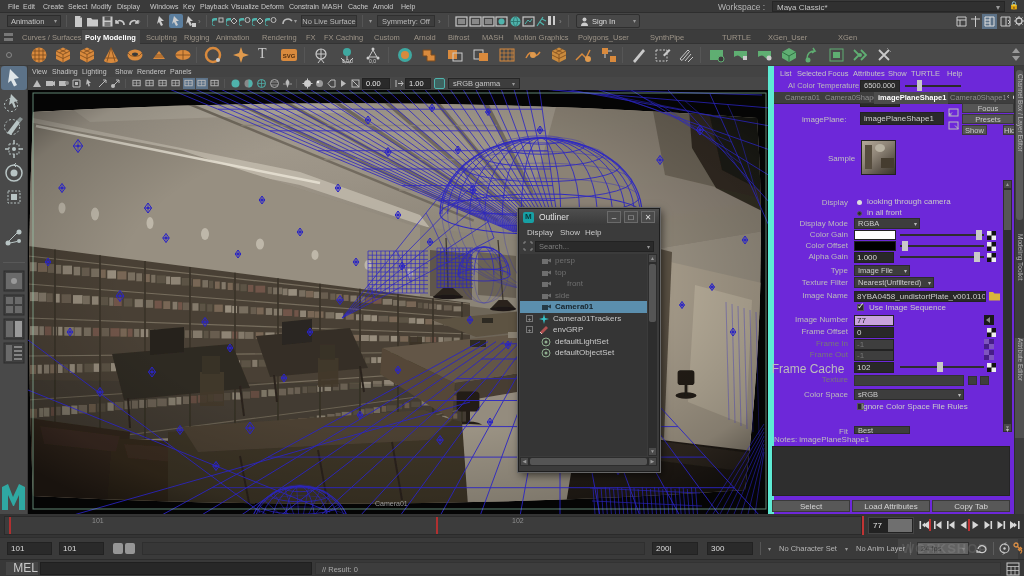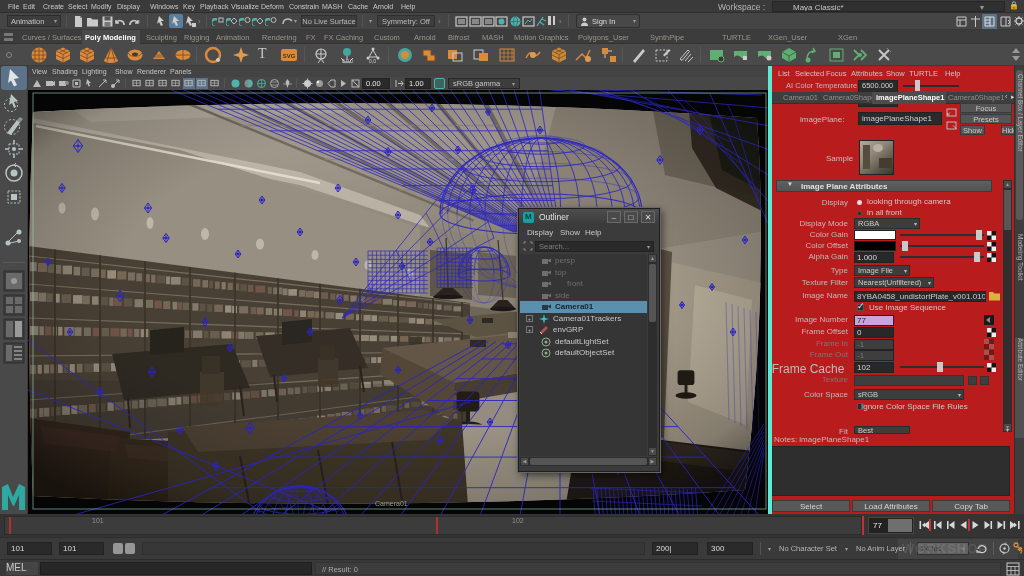--- a/index.html
+++ b/index.html
@@ -25,7 +25,7 @@
     <span class="abs tx" style="left:373px;top:3px;font-size:7px;color:#c9c9c9">Arnold</span>
     <span class="abs tx" style="left:401px;top:3px;font-size:7px;color:#c9c9c9">Help</span>
     <span class="abs tx" style="left:718px;top:2px;font-size:8.5px;color:#b5b5b5">Workspace :</span>
-    <div class="abs ddown" style="left:772px;top:1px;width:233px;height:11px;padding:0 20px;font-size:8px;line-height:11px;background:#303030">Maya Classic*<span style="float:right;color:#999">▾</span></div>
+    <div class="abs ddown" style="left:772px;top:1px;width:233px;height:11px;padding:0 4px;font-size:8px;line-height:11px;background:#303030">Maya Classic*<span style="float:right;color:#999">▾</span></div>
     <div class="abs" style="left:1009px;top:1px;width:9px;height:11px;color:#aaa;font-size:8px">🔒</div>
   </div>
 <div class="abs" style="left:0;top:13px;width:1024px;height:17px;background:#454545;border-bottom:1px solid #393939">

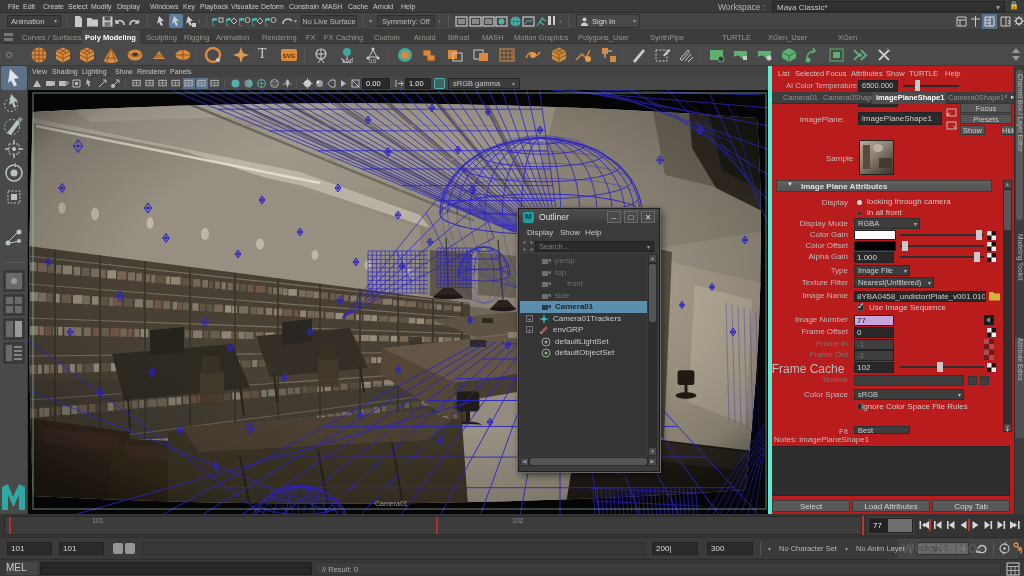--- a/index.html
+++ b/index.html
@@ -1665,7 +1665,7 @@
       <div class="abs" style="left:10px;top:1px;width:117px;height:7px;background:#555;border-radius:2px"></div>
     </div>
   </div>
-<div class="abs" style="left:768px;top:66px;width:246px;height:448px;background:#b91c1c;border-left:4px solid #5eead4">
+<div class="abs" style="left:768px;top:66px;width:246px;height:448px;background:#6d28d9;border-left:6px solid #5eead4">
     <span class="abs" style="left:6px;top:2.5px;font-size:7.5px;color:#c5c5c5">List</span>
     <span class="abs" style="left:23px;top:2.5px;font-size:7.5px;color:#c5c5c5">Selected</span>
     <span class="abs" style="left:54px;top:2.5px;font-size:7.5px;color:#c5c5c5">Focus</span>

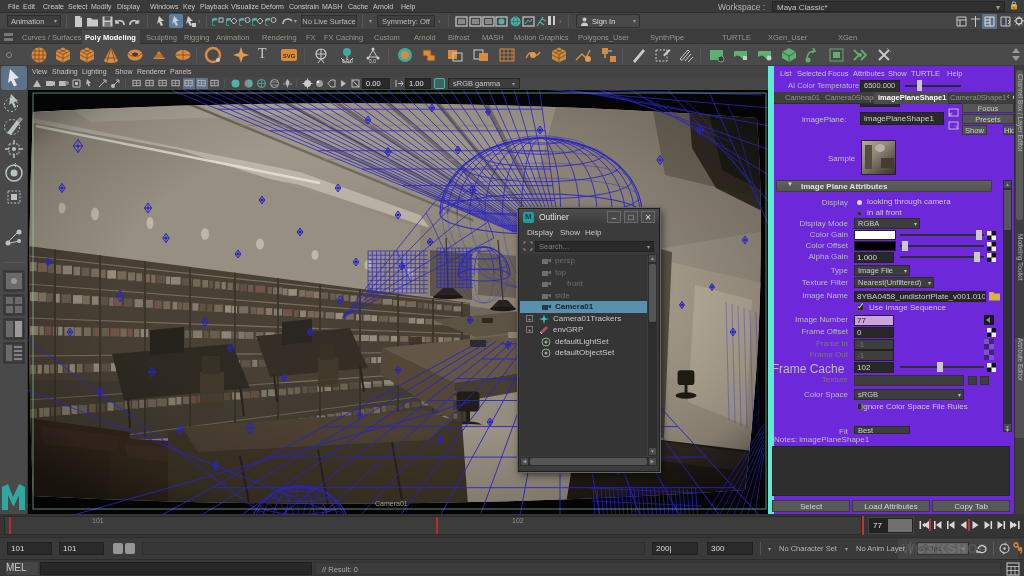--- a/index.html
+++ b/index.html
@@ -1708,10 +1708,6 @@
     </div>
   </div>
 <div class="abs" style="left:768px;top:66px;width:246px;height:448px;overflow:hidden">
-    <div class="abs" style="left:8px;top:114px;width:216px;height:12px;background:linear-gradient(#616161,#525252);border:1px solid #3c3c3c">
-      <span style="position:absolute;left:10px;top:-0.5px;font-size:6px;color:#ddd">▼</span>
-      <span style="position:absolute;left:24px;top:0.5px;font-size:8px;font-weight:bold;color:#e0e0e0">Image Plane Attributes</span>
-    </div>
     <span class="abs" style="left:0px;top:132px;width:80px;text-align:right;font-size:8px;color:#bcbcbc">Display</span>
     <div class="abs" style="left:89px;top:134px;width:5px;height:5px;border-radius:50%;background:#ddd"></div>
     <span class="abs" style="left:99px;top:131px;font-size:8px;color:#c9c9c9">looking through camera</span>

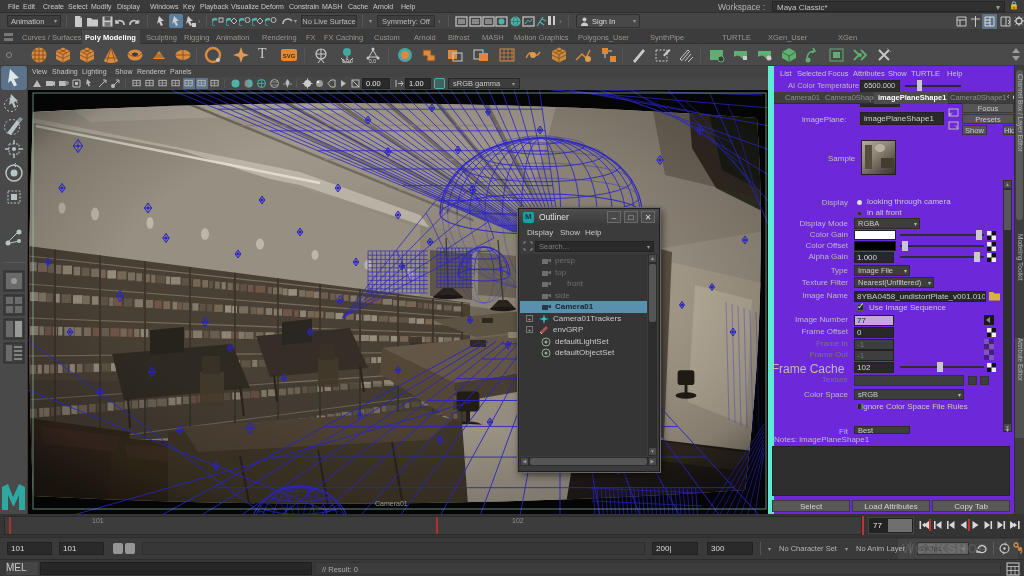--- a/index.html
+++ b/index.html
@@ -1911,7 +1911,7 @@
     <span class="abs" style="left:902px;top:3px;font-size:13px;font-weight:bold;color:rgba(255,255,255,0.10);letter-spacing:1px">WORKSHOP</span>
   </div>
 <div class="abs" style="left:0;top:559px;width:1024px;height:17px;background:#383838;border-top:1px solid #2c2c2c">
-    <div class="abs" style="left:6px;top:2px;width:32px;height:13px;background:#454545;color:#c9c9c9;font-size:10px;text-align:left;line-height:12px">MEL</div>
+    <div class="abs" style="left:6px;top:2px;width:32px;height:13px;background:#454545;color:#c9c9c9;font-size:12px;text-align:right;line-height:12px">MEL</div>
     <div class="abs" style="left:40px;top:2px;width:272px;height:13px;background:#272727;border:1px solid #1f1f1f"></div>
     <div class="abs" style="left:315px;top:2px;width:686px;height:13px;background:#3d3d3d;border:1px solid #333"></div>
     <span class="abs" style="left:322px;top:5px;font-size:7.5px;color:#a8a8a8">// Result: 0</span>

